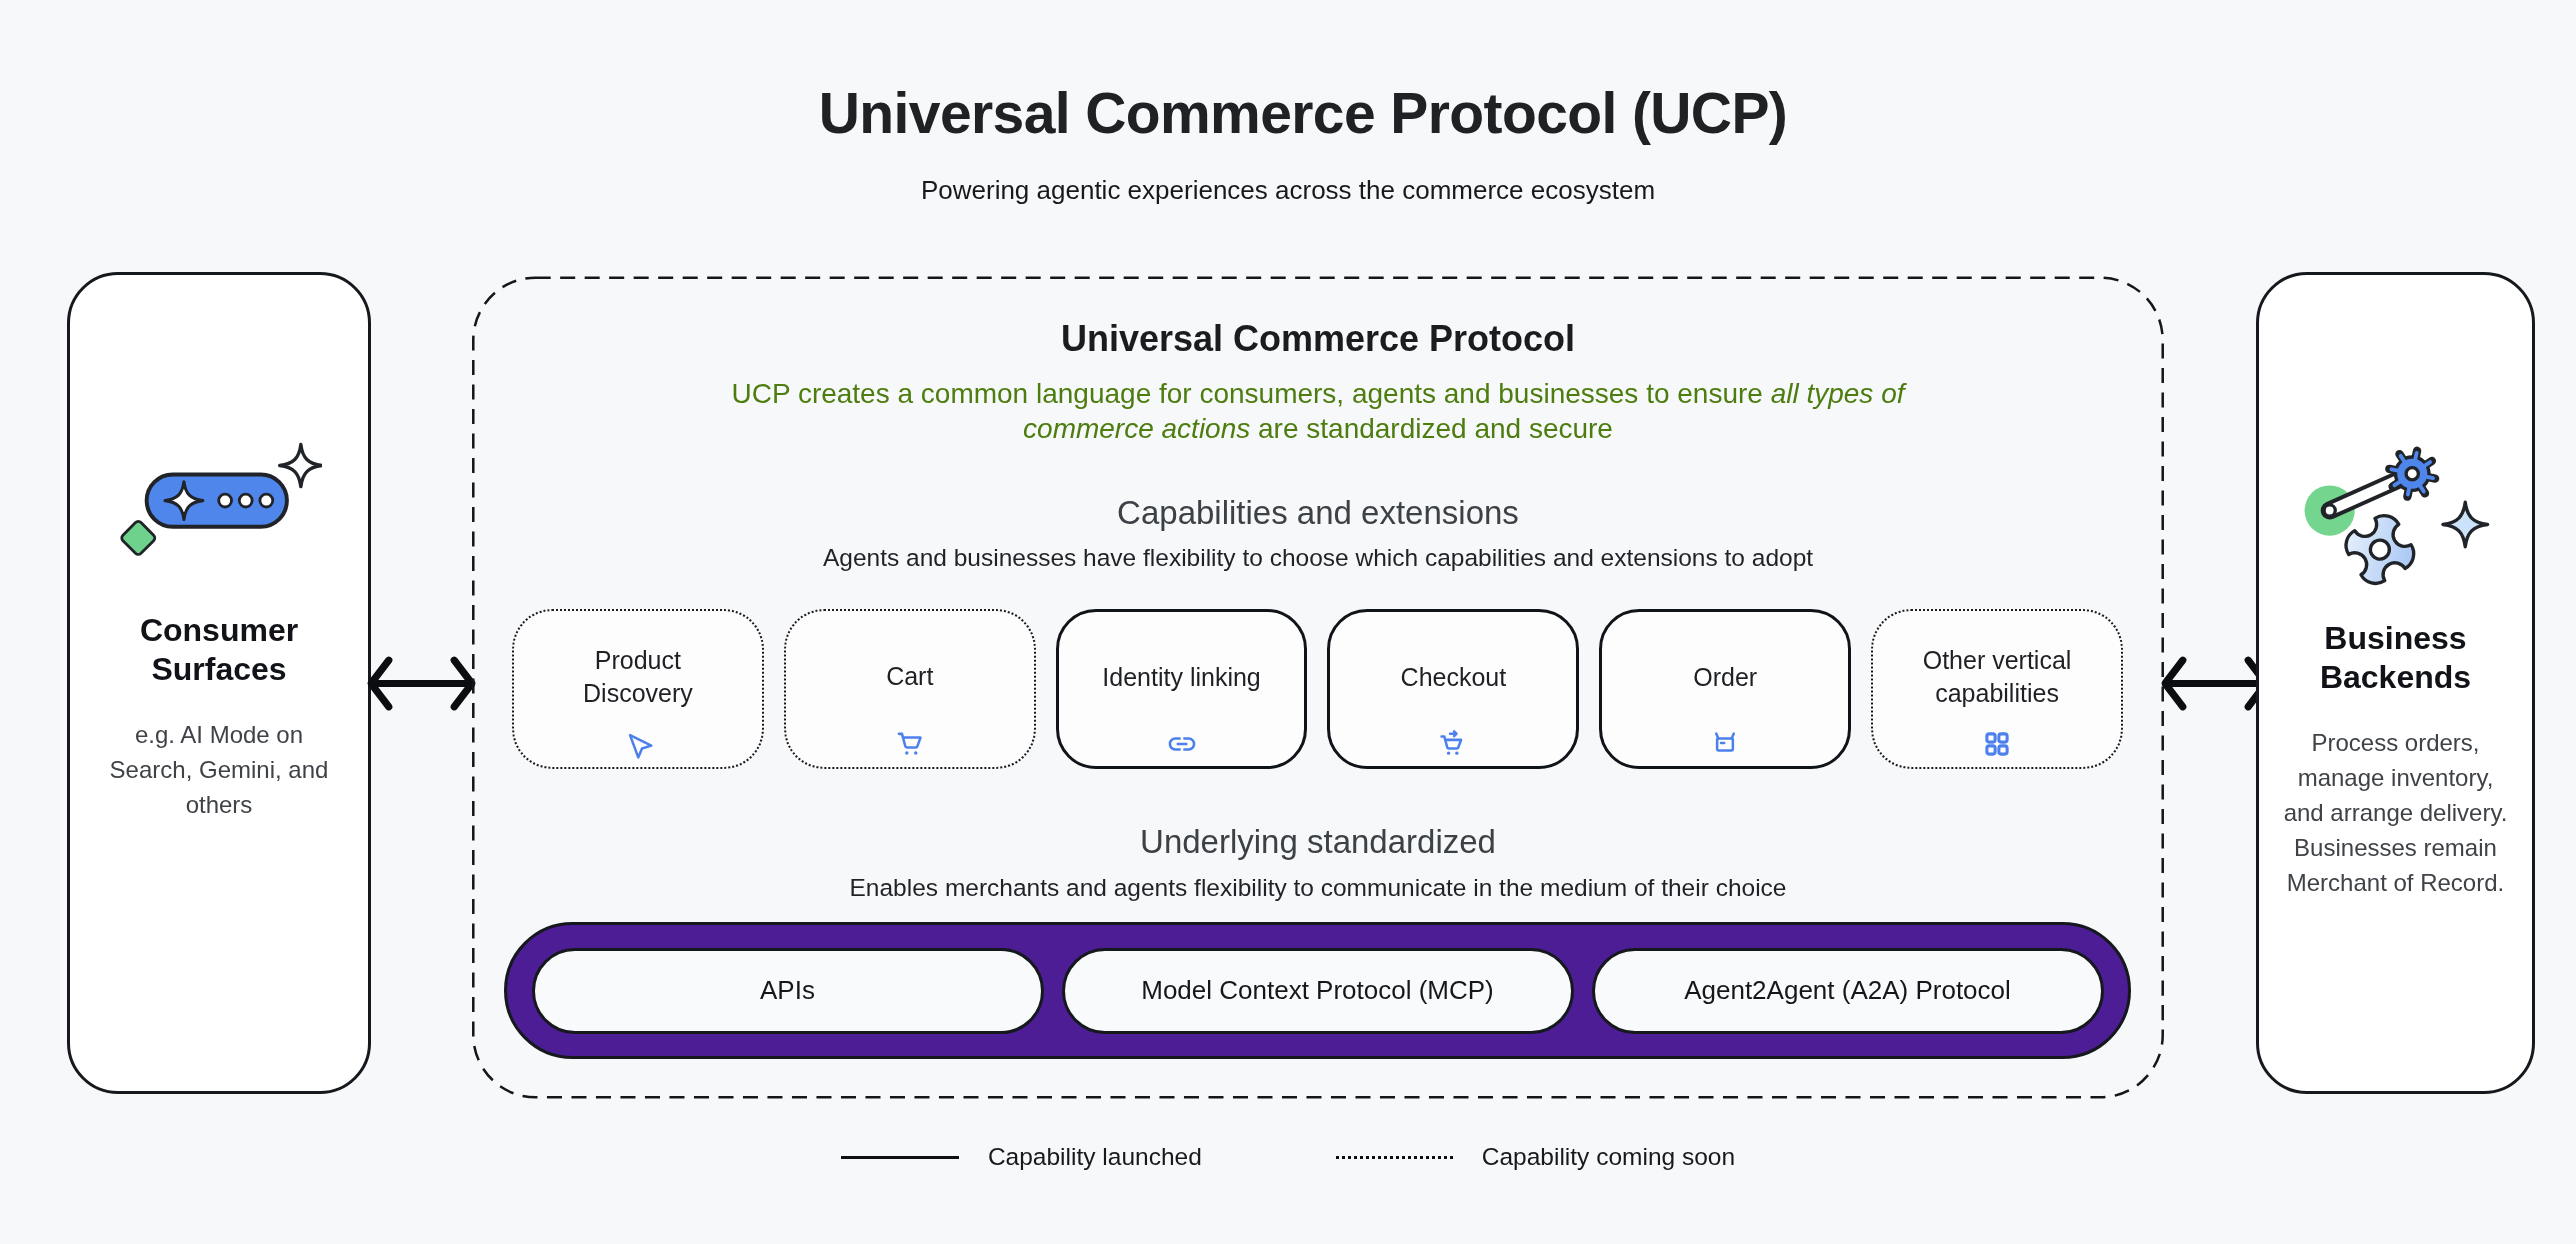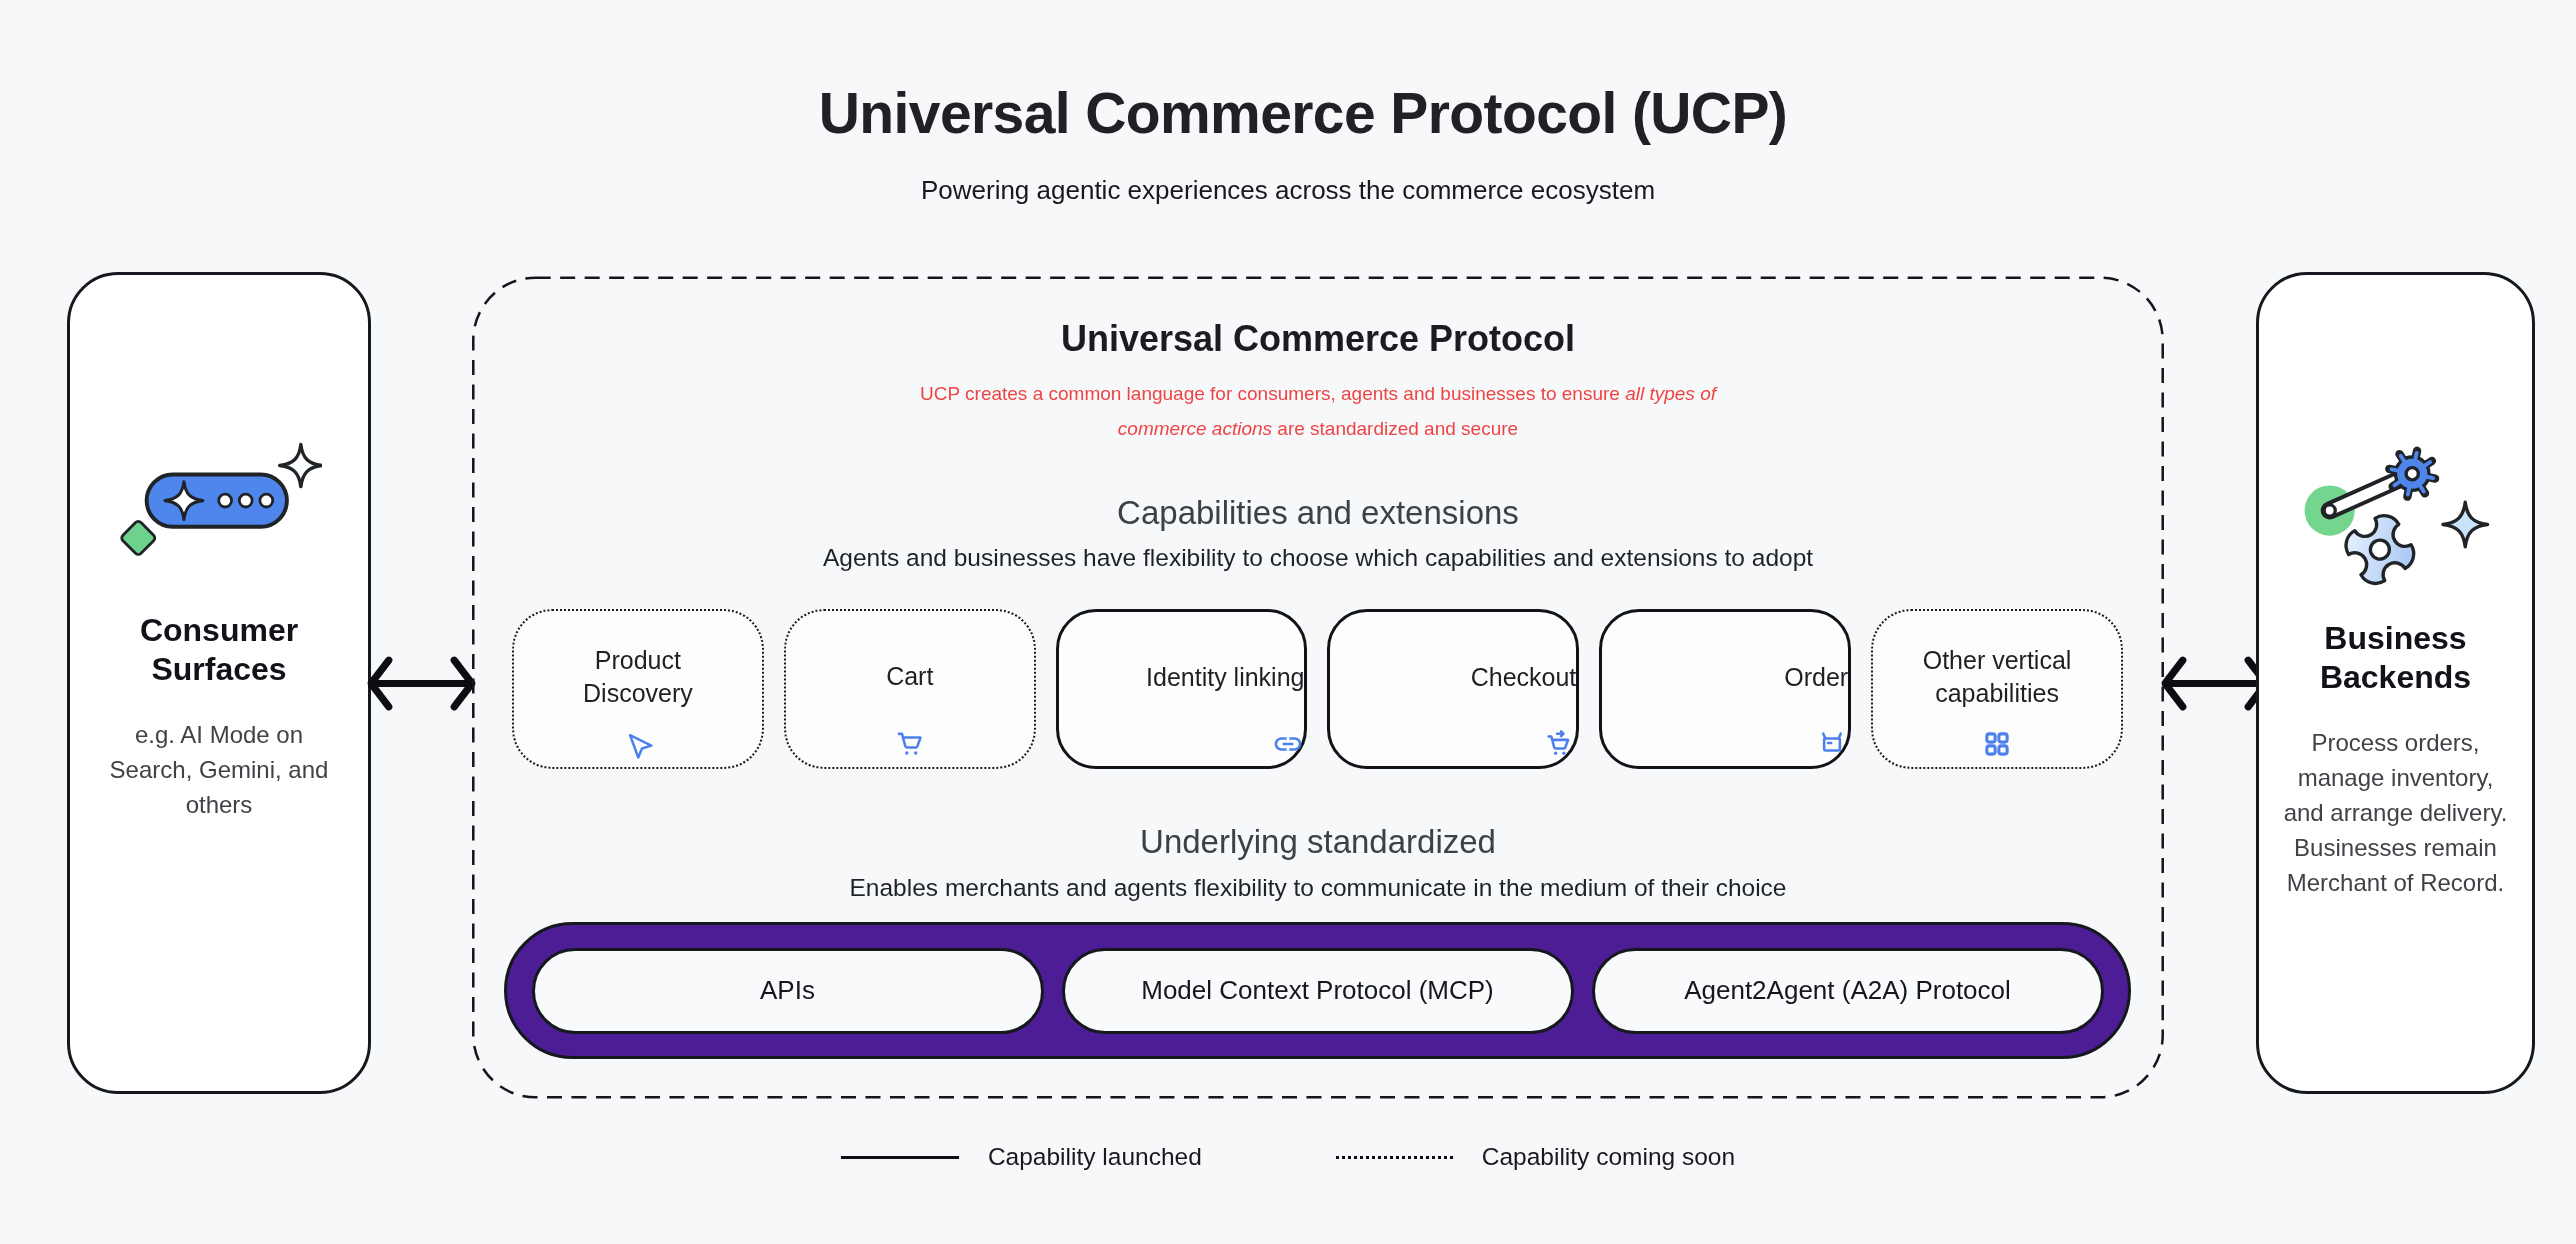--- a/index.html
+++ b/index.html
@@ -63,7 +63,7 @@
   }
   .ucp-desc{
     position:absolute;top:100px;left:0;width:100%;text-align:center;
-    font-size:19px;line-height:35px;color:#ef4444;
+    font-size:28px;line-height:35px;color:#4d7c0f;
   }
   .ucp-desc .it{font-style:italic;}
 

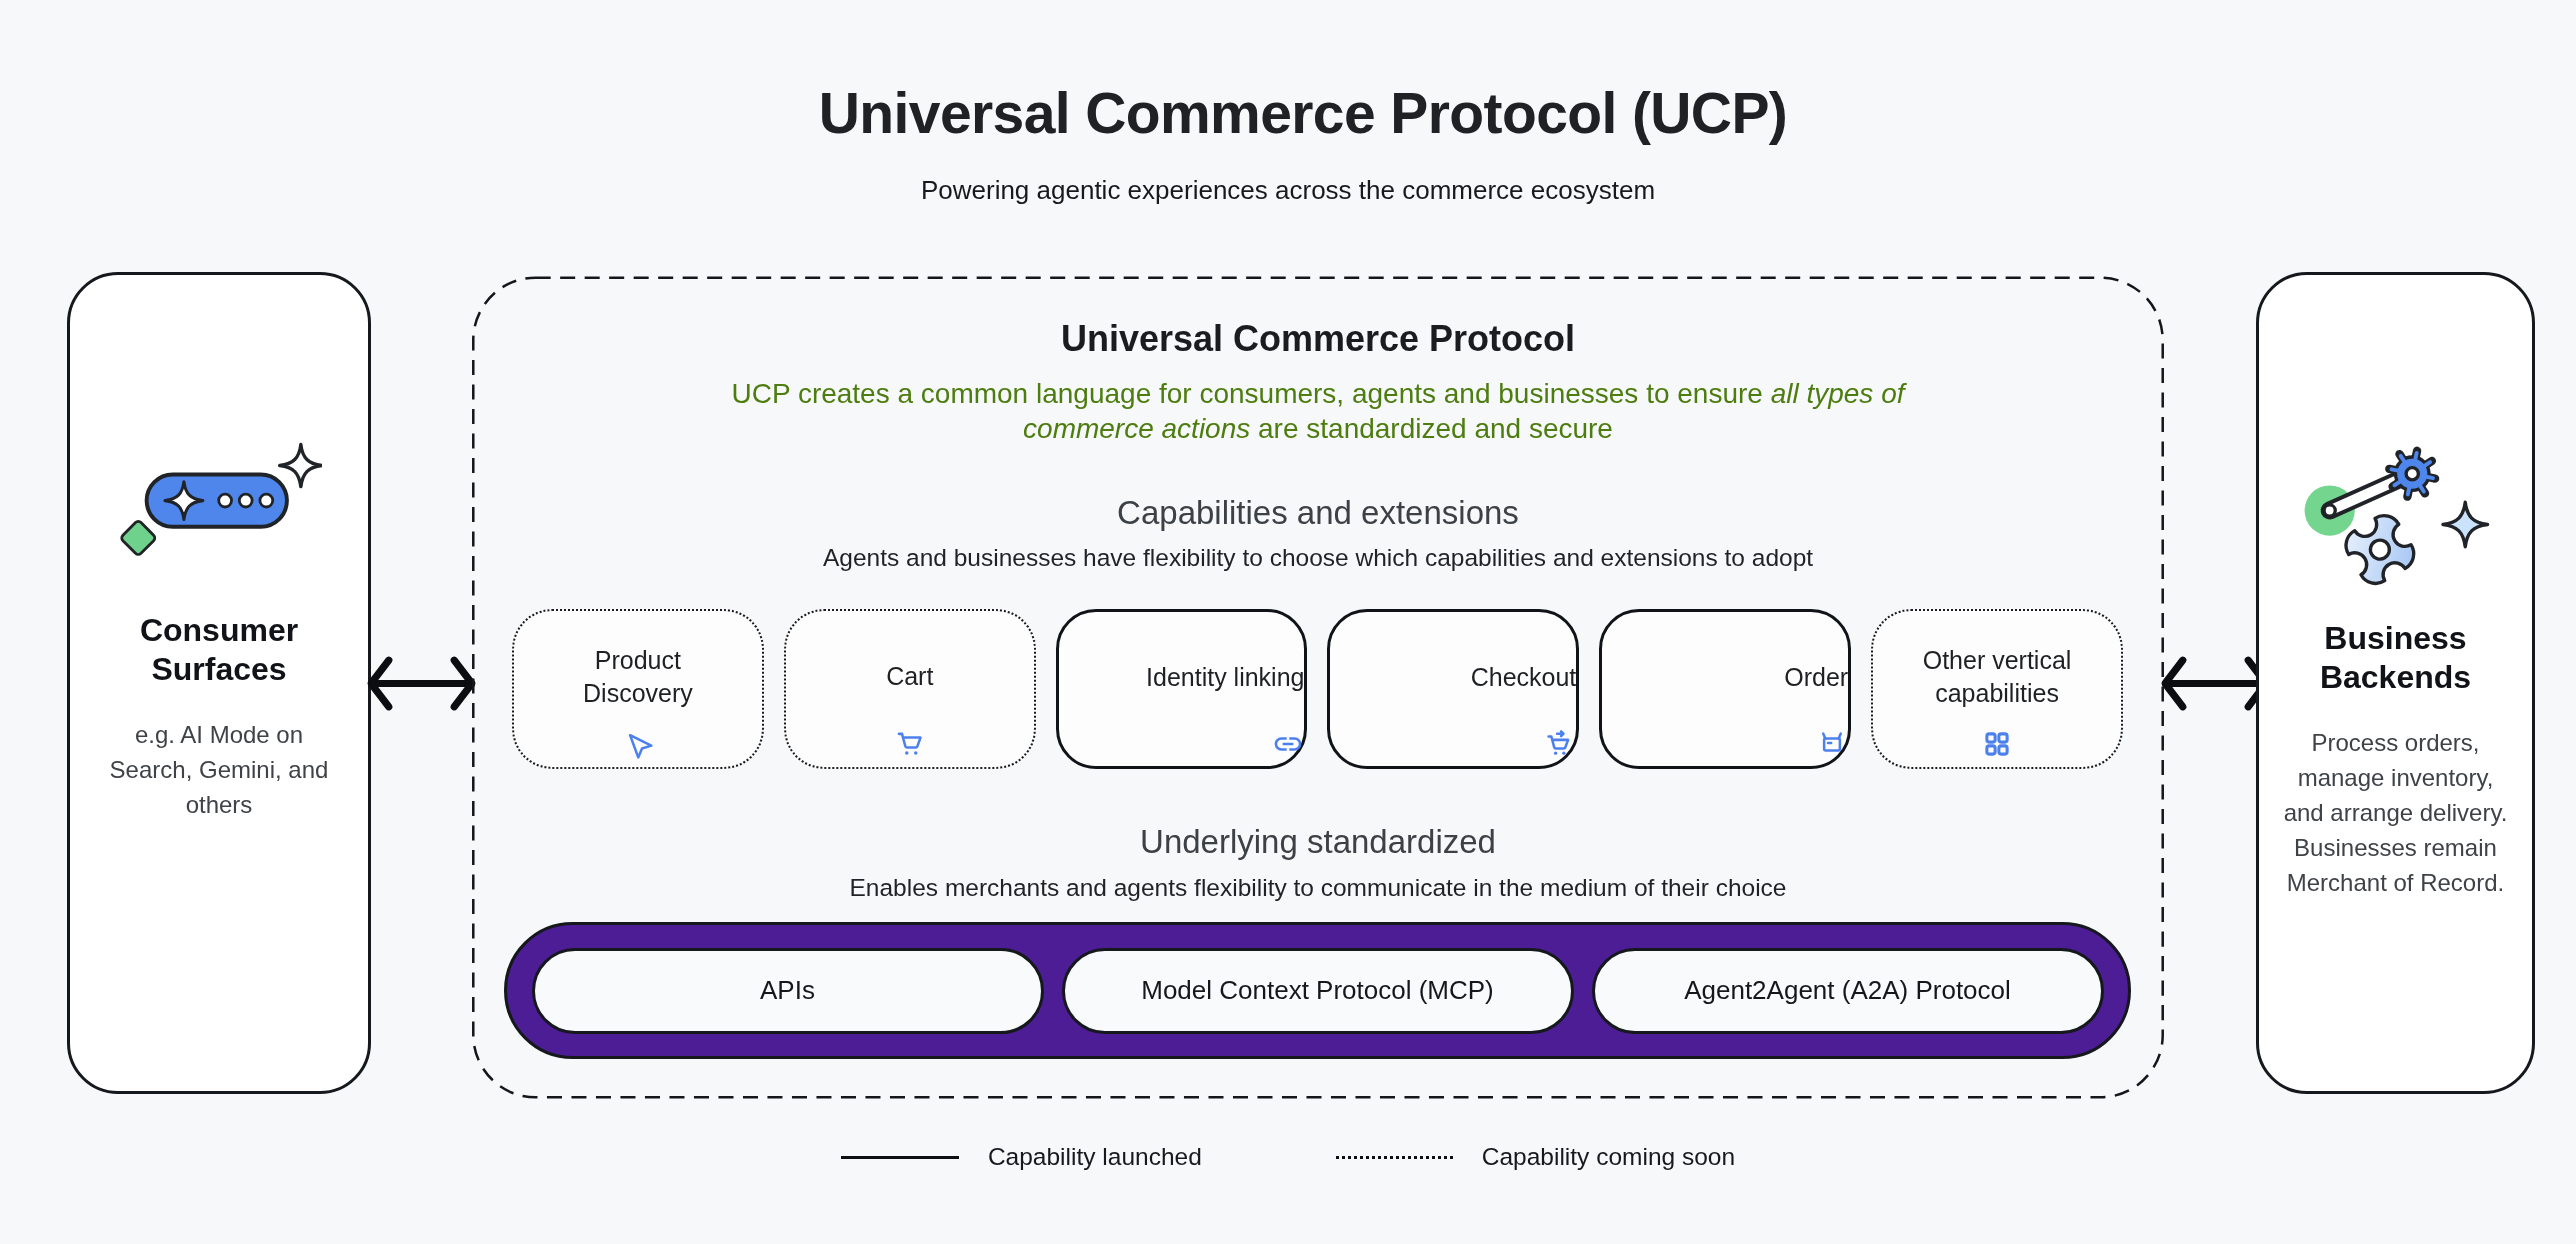--- a/index.html
+++ b/index.html
@@ -90,7 +90,7 @@
     background:#fdfdfe;border-radius:40px;
     display:flex;flex-direction:column;align-items:center;
   }
-  .card.launched{border:3.9px solid #101317;align-items:flex-end;}
+  .card.launched{border:3.9px solid #101317;}
   .card.coming-soon{border:2.2px dotted #191b1f;}
   .card-label{
     height:89px;margin-top:21px;

